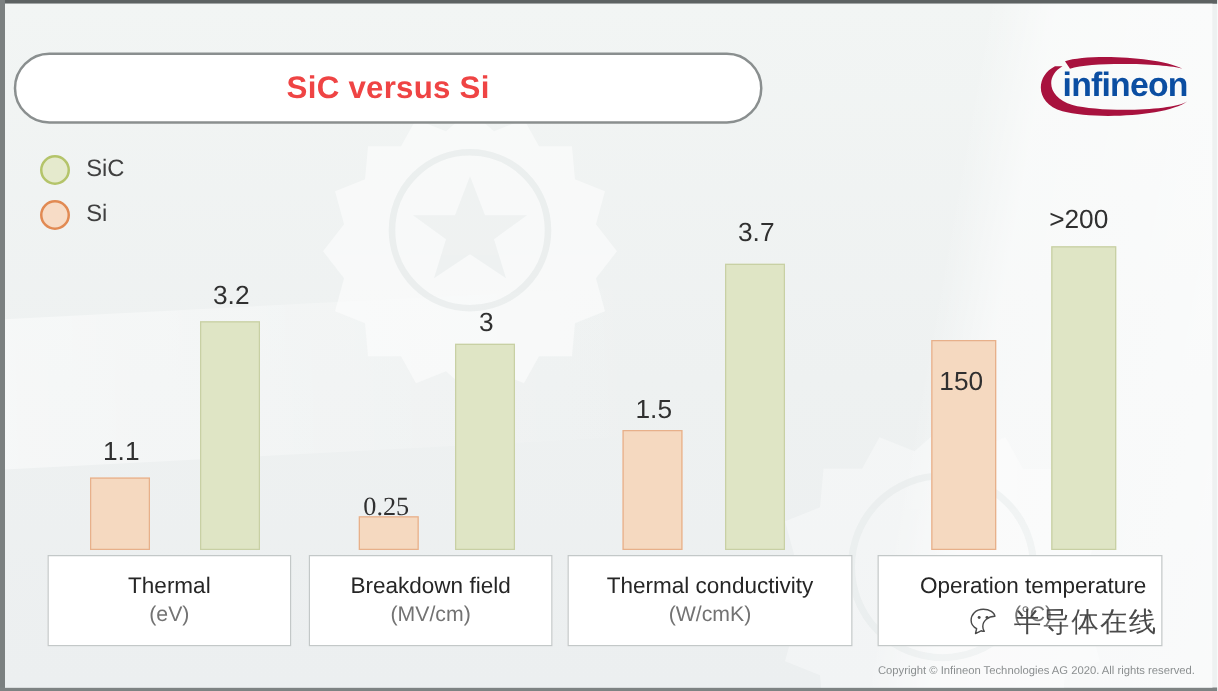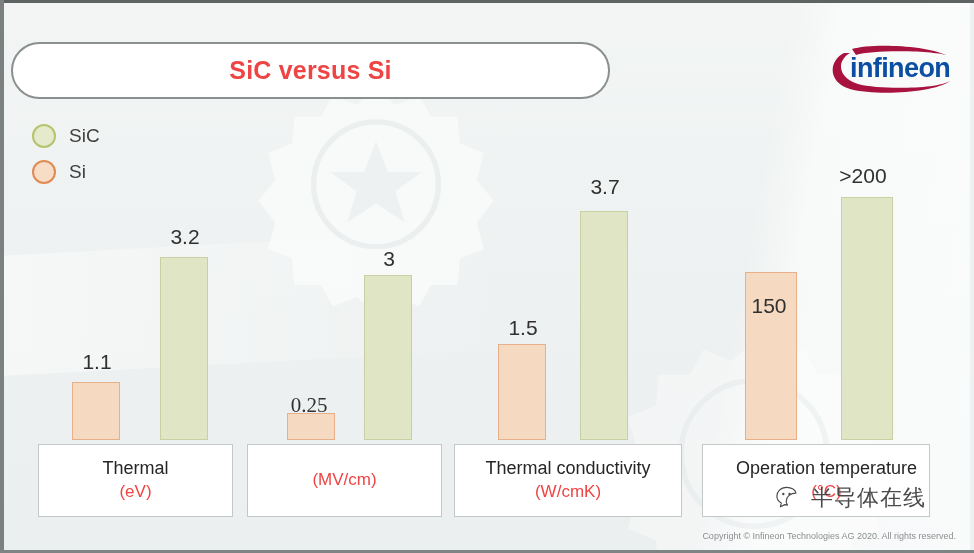--- a/index.html
+++ b/index.html
@@ -309,6 +309,7 @@
           <div class="cat-unit">(eV)</div>
         </div>
         <div class="cat-box" style="left: 243px; width: 195px;">
+          <div class="cat-line">Breakdown field</div>
           <div class="cat-unit">(MV/cm)</div>
         </div>
         <div class="cat-box" style="left: 450px; width: 228px;">

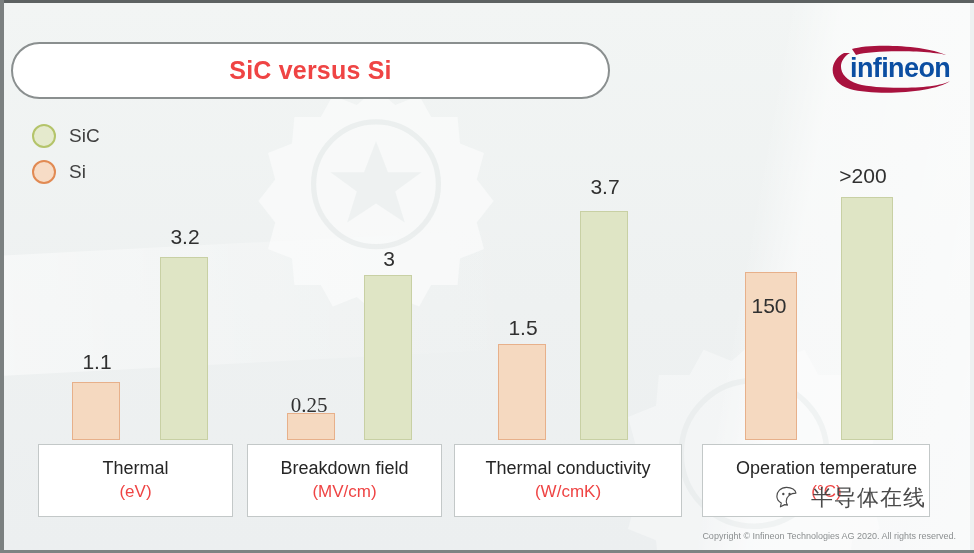--- a/index.html
+++ b/index.html
@@ -202,7 +202,7 @@
   }
   .cat-unit {
     font-size: 17px;
-    color: #ef4444;
+    color: #737373;
     white-space: nowrap;
   }
 

